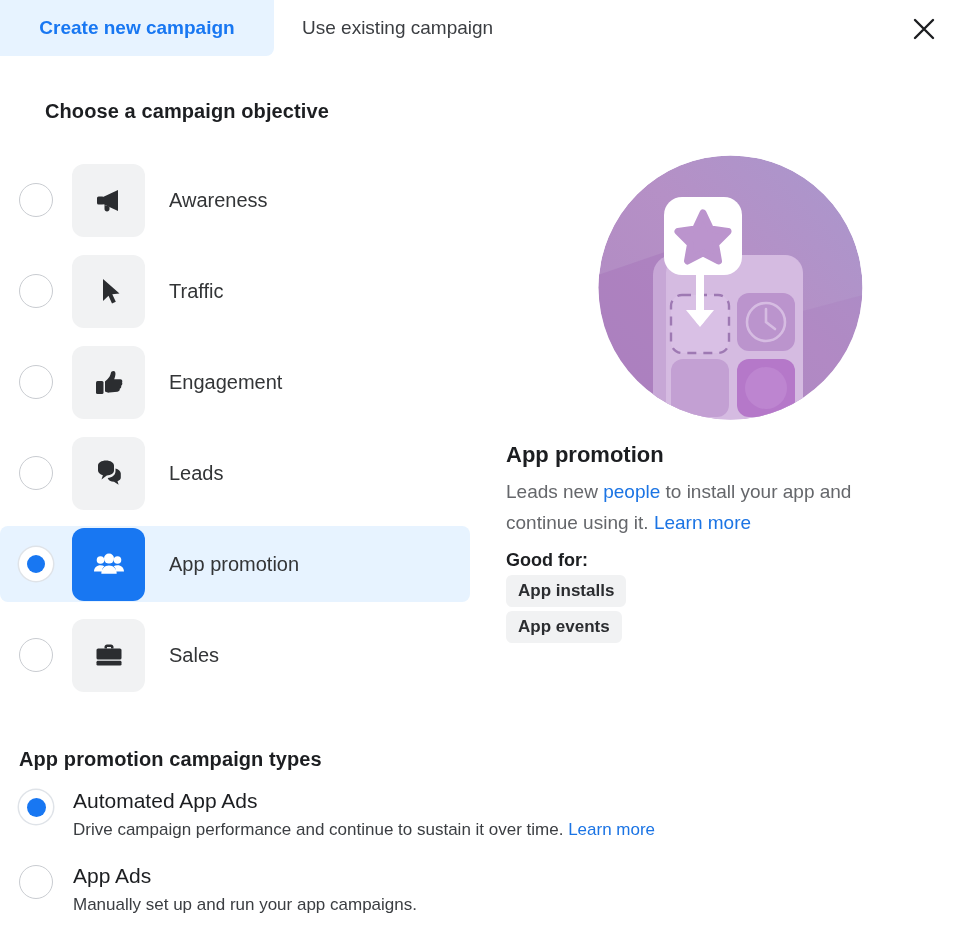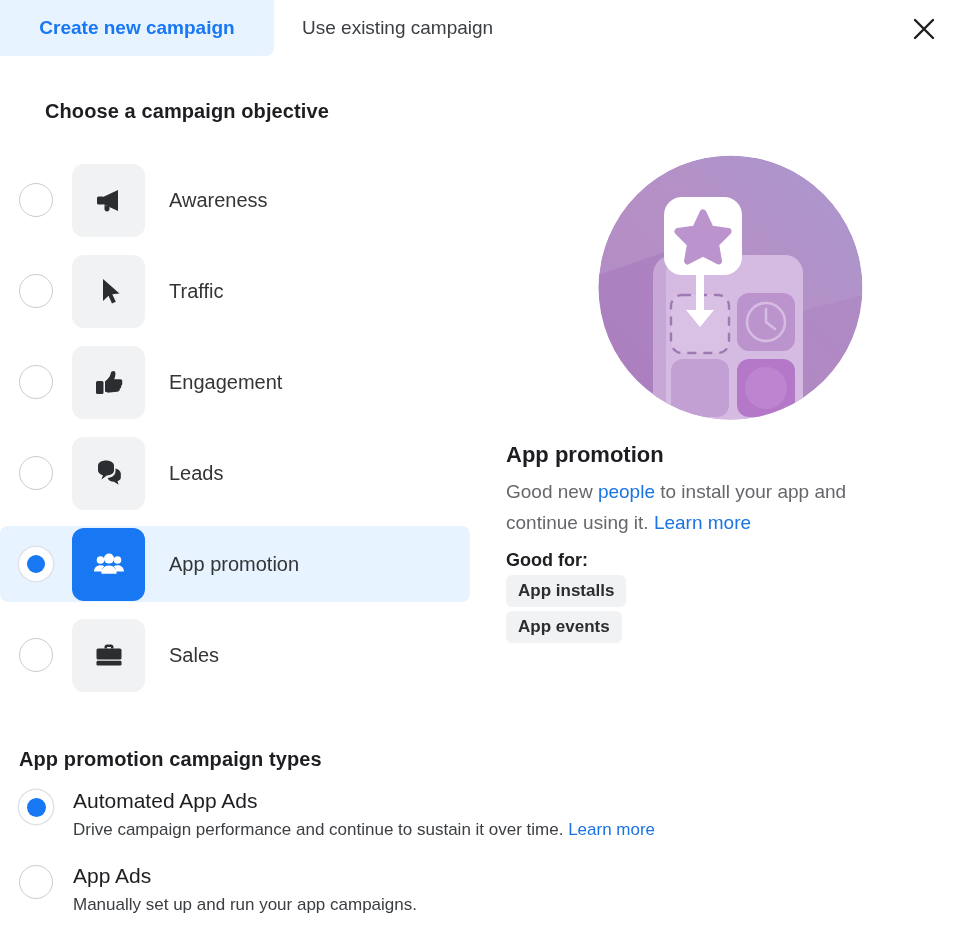--- a/index.html
+++ b/index.html
@@ -382,7 +382,7 @@
   <div class="detail-title">App promotion</div>
 
   <div class="detail-desc">
-    <span>Good new </span><a>people</a><span> to install your app and continue using it. </span><a>Learn more</a>
+    <span>Leads new </span><a>people</a><span> to install your app and continue using it. </span><a>Learn more</a>
   </div>
 
   <div class="good-for">Good for:</div>

